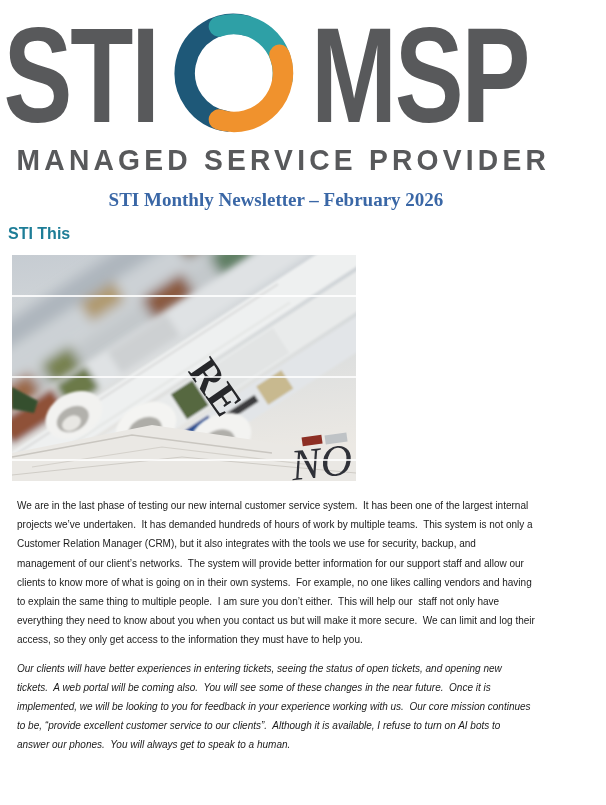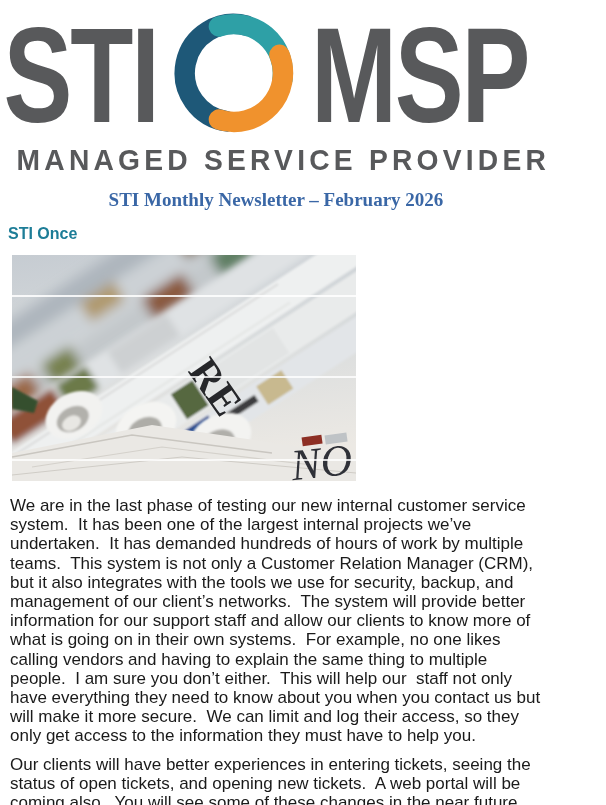--- a/index.html
+++ b/index.html
@@ -51,7 +51,7 @@
   </header>
 
   <main>
-    <h2 class="section-heading" style="color: rgb(29, 125, 151);">STI Once</h2>
+    <h2 class="section-heading" style="color: rgb(29, 125, 151);">STI This</h2>
 
     <div class="photo-wrap">
       <svg viewBox="0 0 344 226" width="344" height="226">

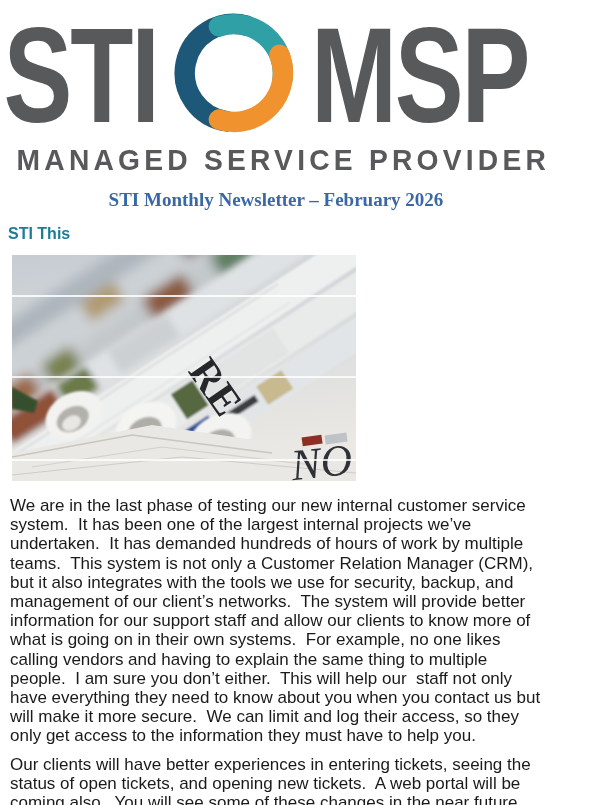--- a/index.html
+++ b/index.html
@@ -28,7 +28,7 @@
   .photo-wrap svg { display:block; }
   
   .body-text { margin:15px 10px 0 10px; }
-  .body-text p { margin:0; font-size:17px; line-height:19.2px; white-space:pre-wrap; }
+  .body-text p { margin:7px; font-size:10px; line-height:19.2px; white-space:pre-wrap; }
   .body-text p + p { margin-top:9px; }
 </style>
 </head>

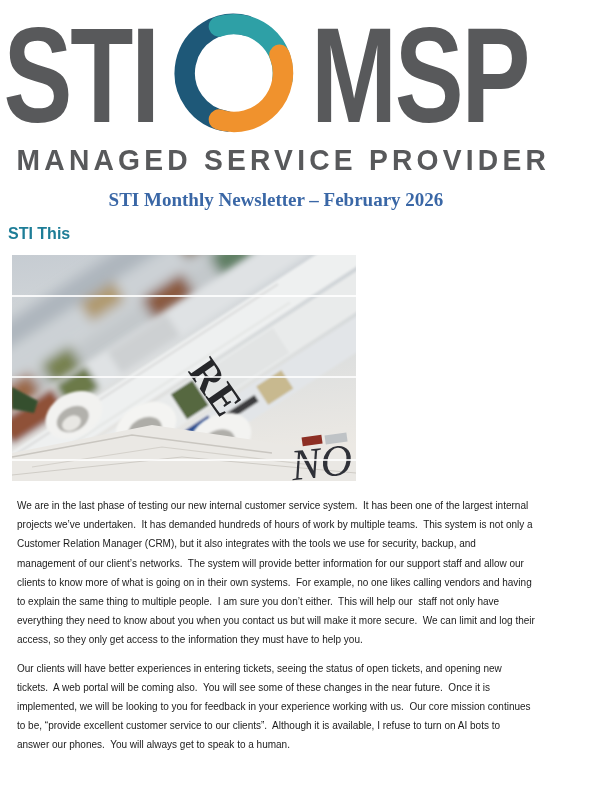--- a/index.html
+++ b/index.html
@@ -29,7 +29,7 @@
   
   .body-text { margin:15px 10px 0 10px; }
   .body-text p { margin:7px; font-size:10px; line-height:19.2px; white-space:pre-wrap; }
-  .body-text p + p { margin-top:9px; }
+  .body-text p + p { margin-top:9px;font-style:italic; }
 </style>
 </head>
 <body>

